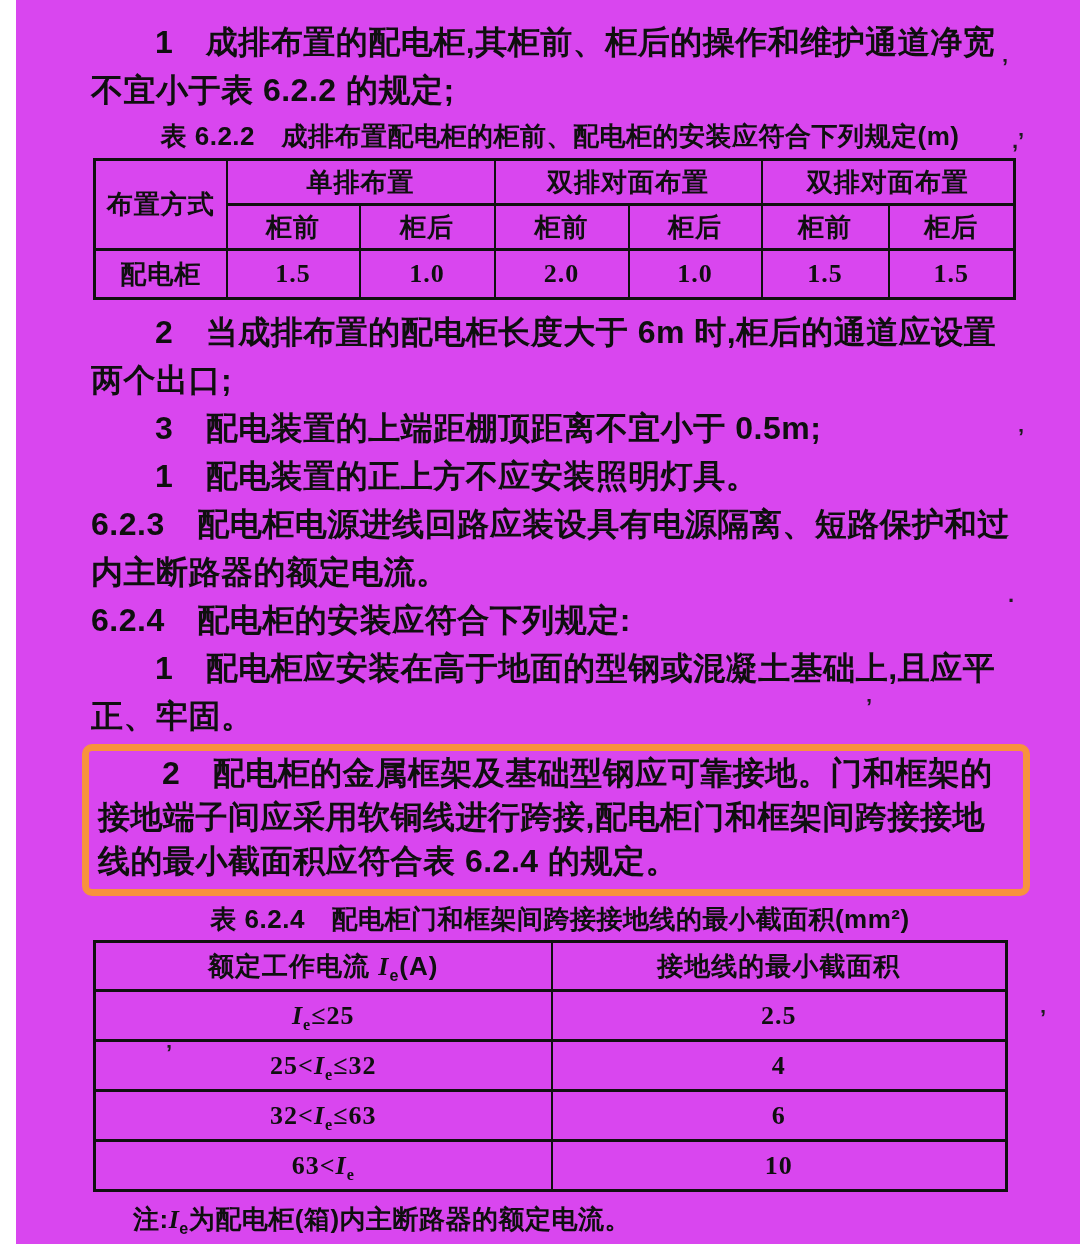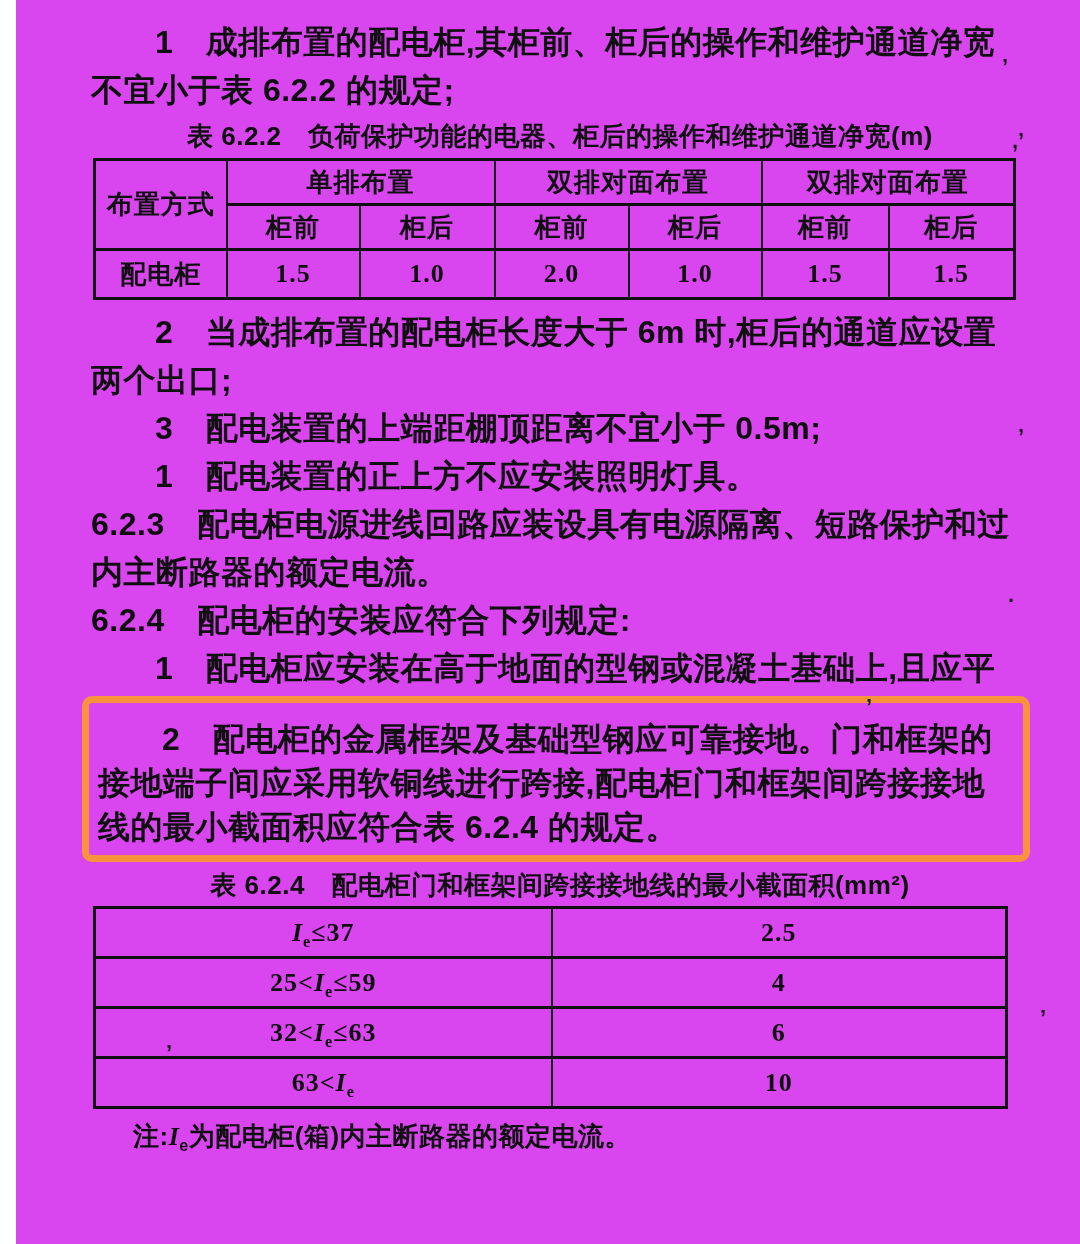--- a/index.html
+++ b/index.html
@@ -103,7 +103,7 @@
     <div class="bline indent">1　成排布置的配电柜,其柜前、柜后的操作和维护通道净宽</div>
     <div class="bline">不宜小于表 6.2.2 的规定;</div>
 
-    <div class="tbl-caption">表 6.2.2　负荷保护功能的电器、柜后的操作和维护通道净宽(m)</div>
+    <div class="tbl-caption">表 6.2.2　成排布置配电柜的柜前、配电柜的安装应符合下列规定(m)</div>
 
     <table class="doc-table t622">
       <colgroup>

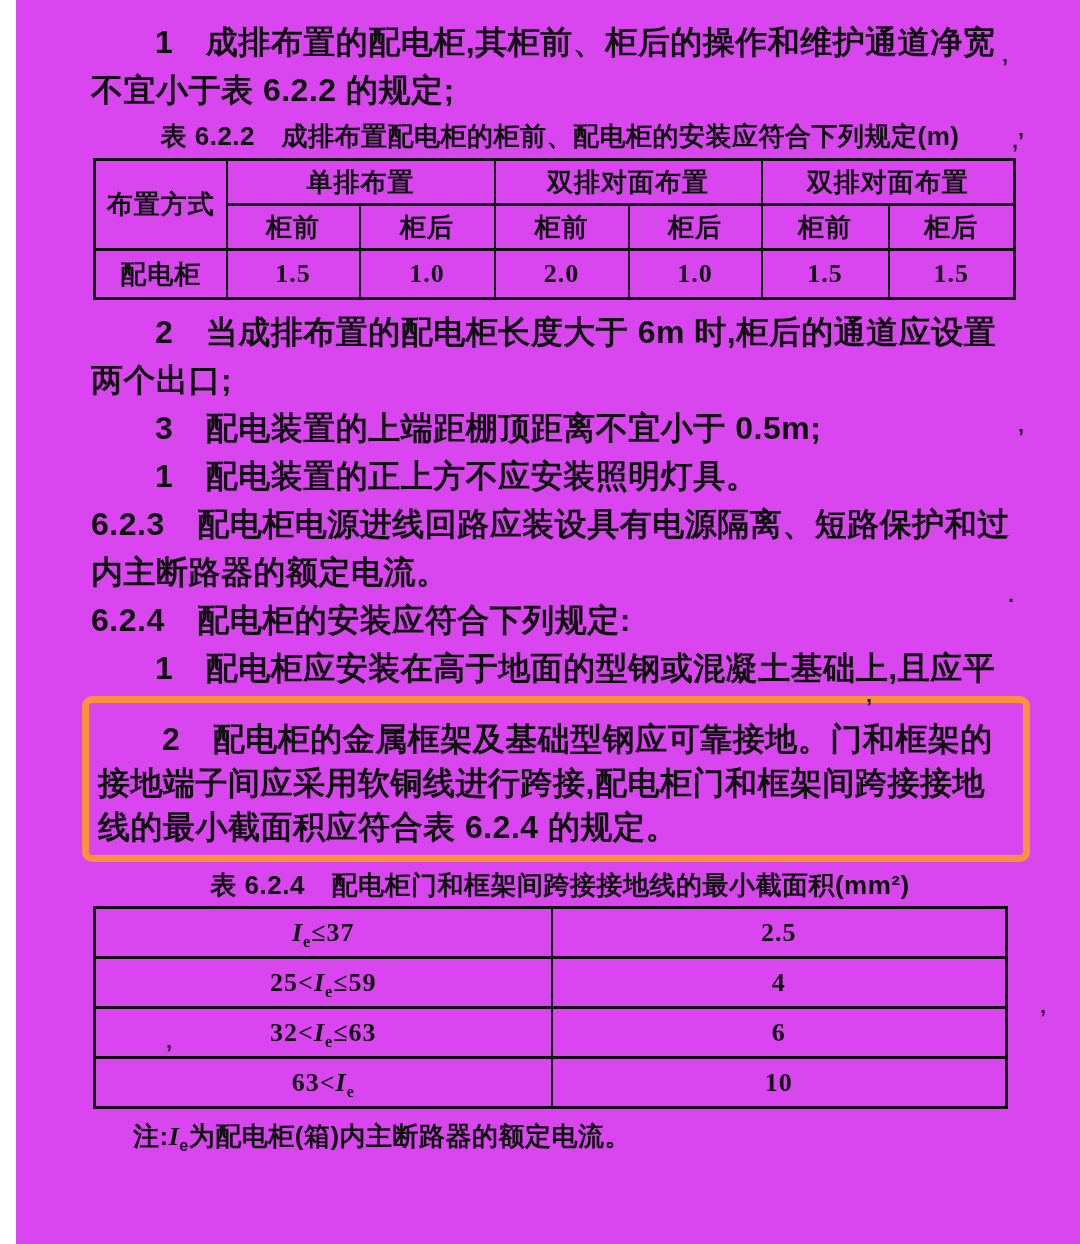--- a/index.html
+++ b/index.html
@@ -150,6 +150,7 @@
     <div class="bline">内主断路器的额定电流。</div>
     <div class="bline">6.2.4　配电柜的安装应符合下列规定:</div>
     <div class="bline indent">1　配电柜应安装在高于地面的型钢或混凝土基础上,且应平</div>
+    <div class="bline">正、牢固。</div>
 
     <div class="hl-box">
       <div class="bline indent">2　配电柜的金属框架及基础型钢应可靠接地。门和框架的</div>

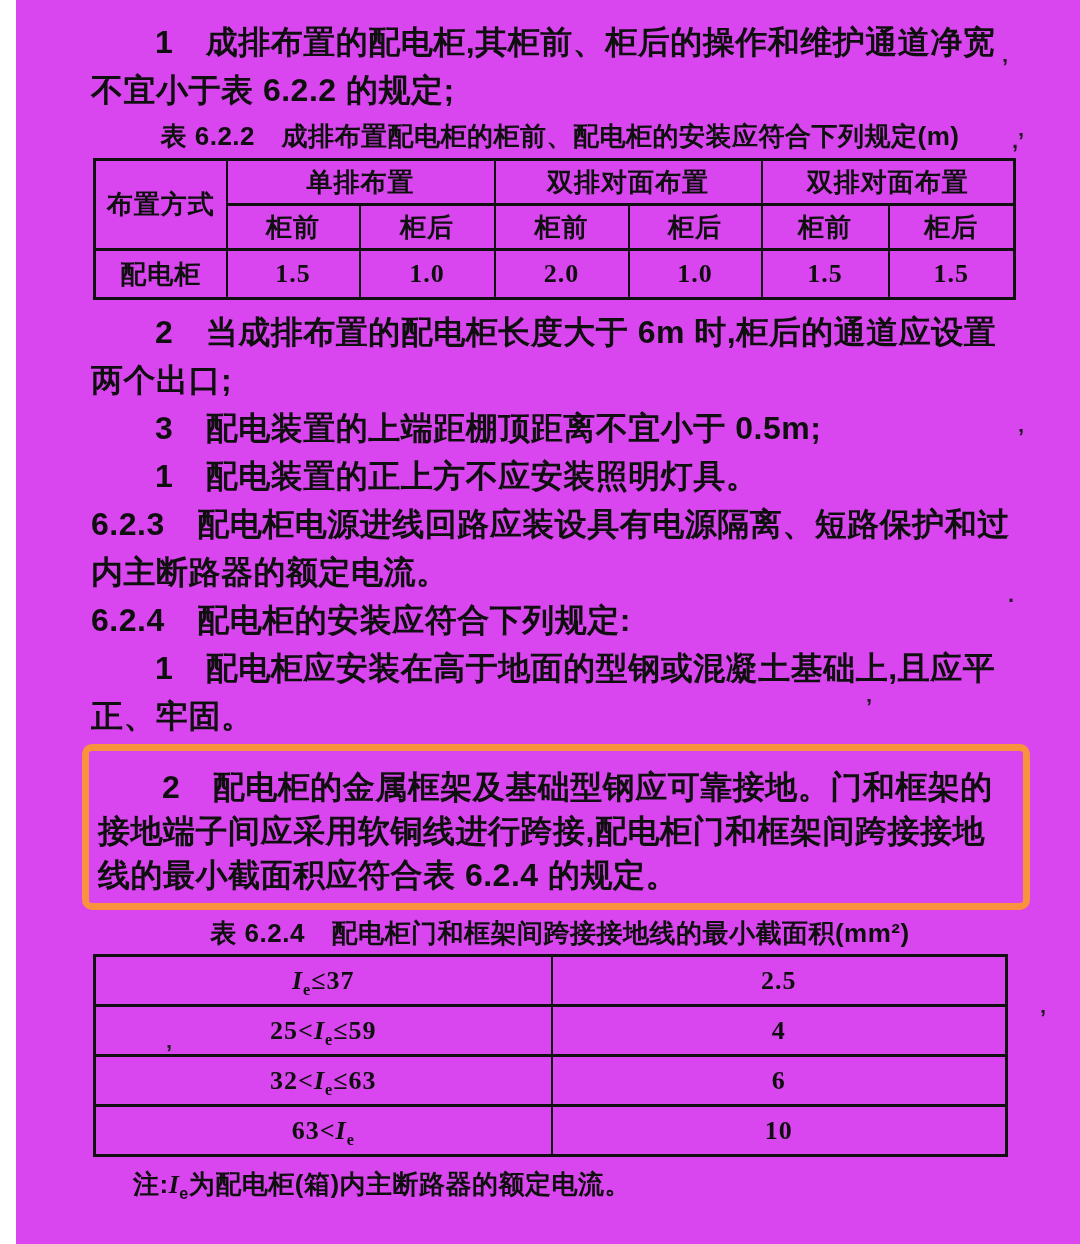--- a/index.html
+++ b/index.html
@@ -72,7 +72,7 @@
     border: 7px solid #f8923d;
     border-radius: 10px;
     margin: 4px 0 2px -9px;
-    padding: 14px 10px 6px 9px;
+    padding: 0 10px 6px 9px;
     width: 948px;
   }
   .hl-box .bline { line-height: 44px; height: 44px; }

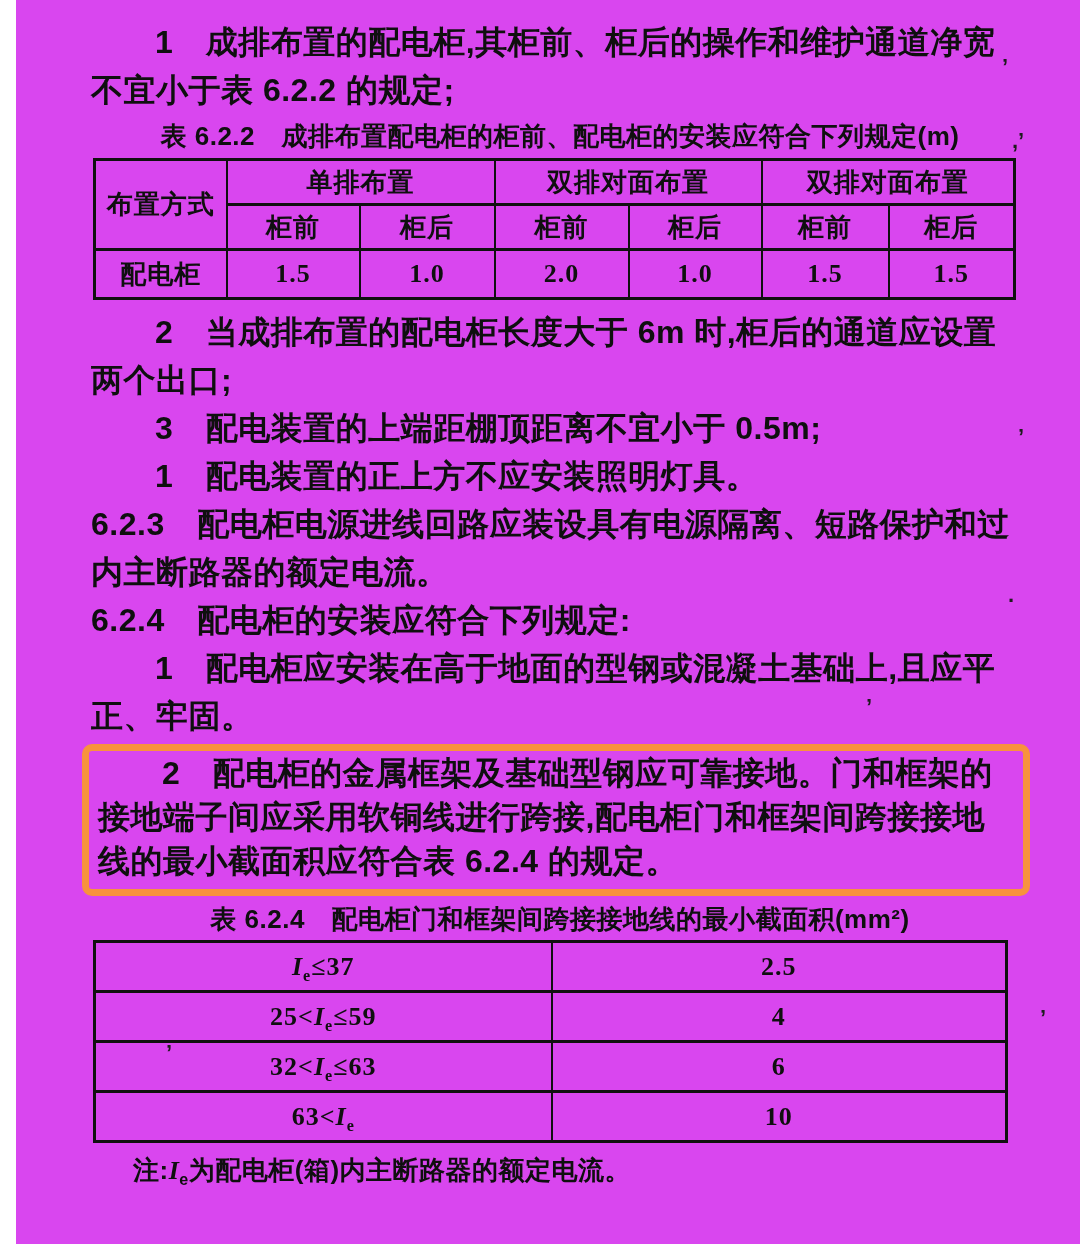--- a/index.html
+++ b/index.html
@@ -166,6 +166,10 @@
           <col style="width:455px">
       </colgroup>
       <tbody>
+          <tr>
+        <th><span>额定工作电流 </span><span class="seg-it">I</span><sub>e</sub><span>(A)</span></th>
+        <th>接地线的最小截面积</th>
+      </tr>
       <tr>
         <td class="num"><span class="seg-it">I</span><sub>e</sub><span>≤37</span></td>
         <td class="num">2.5</td>

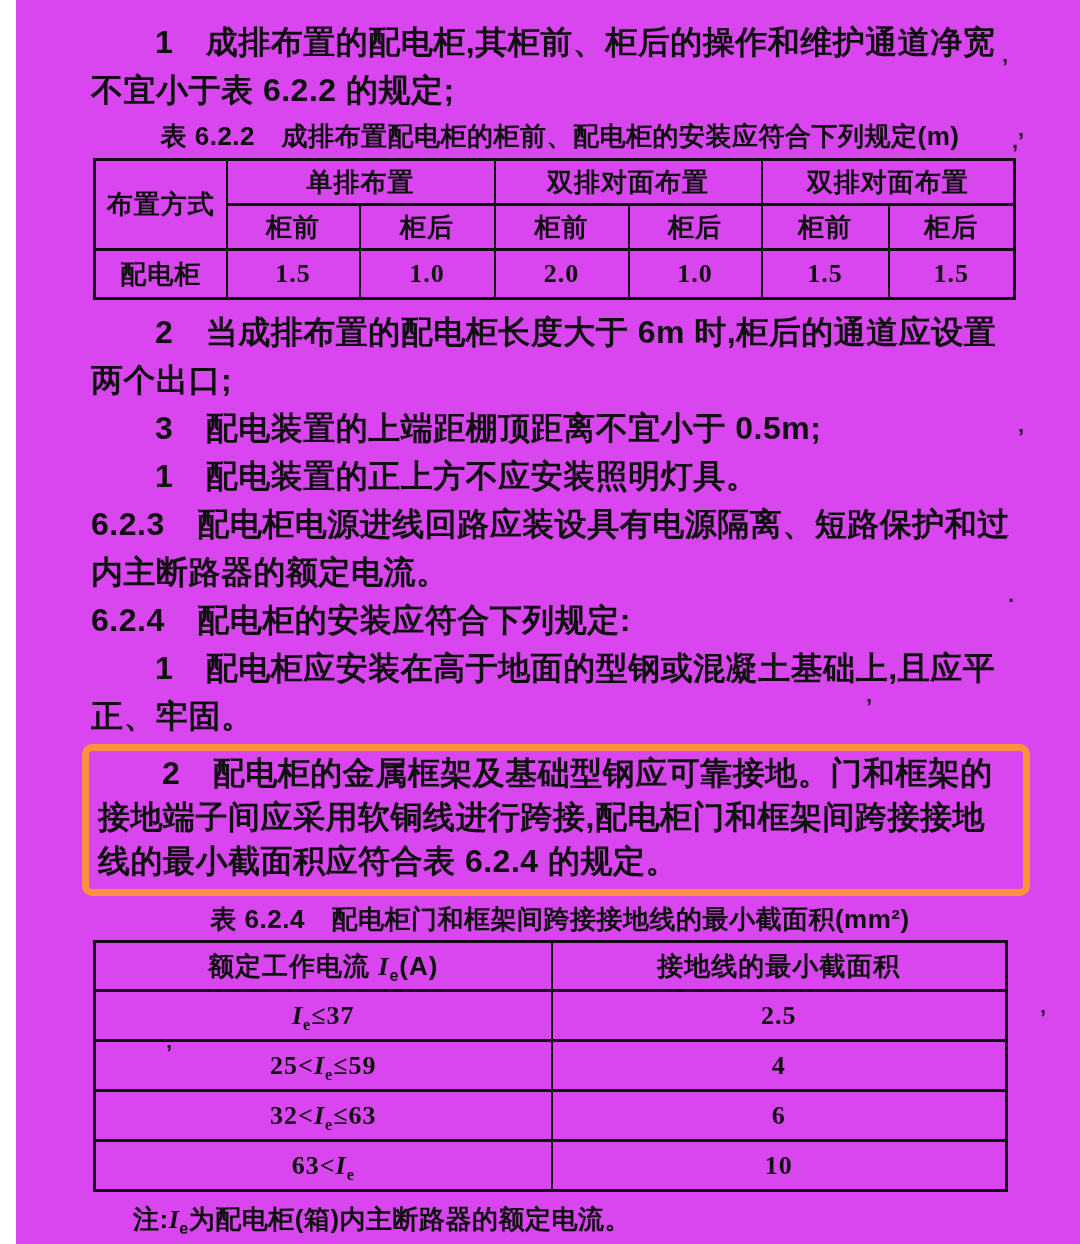--- a/index.html
+++ b/index.html
@@ -171,7 +171,7 @@
         <th>接地线的最小截面积</th>
       </tr>
       <tr>
-        <td class="num"><span class="seg-it">I</span><sub>e</sub><span>≤37</span></td>
+        <td class="num"><span class="seg-it">I</span><sub>e</sub><span>≤25</span></td>
         <td class="num">2.5</td>
       </tr>
       <tr>

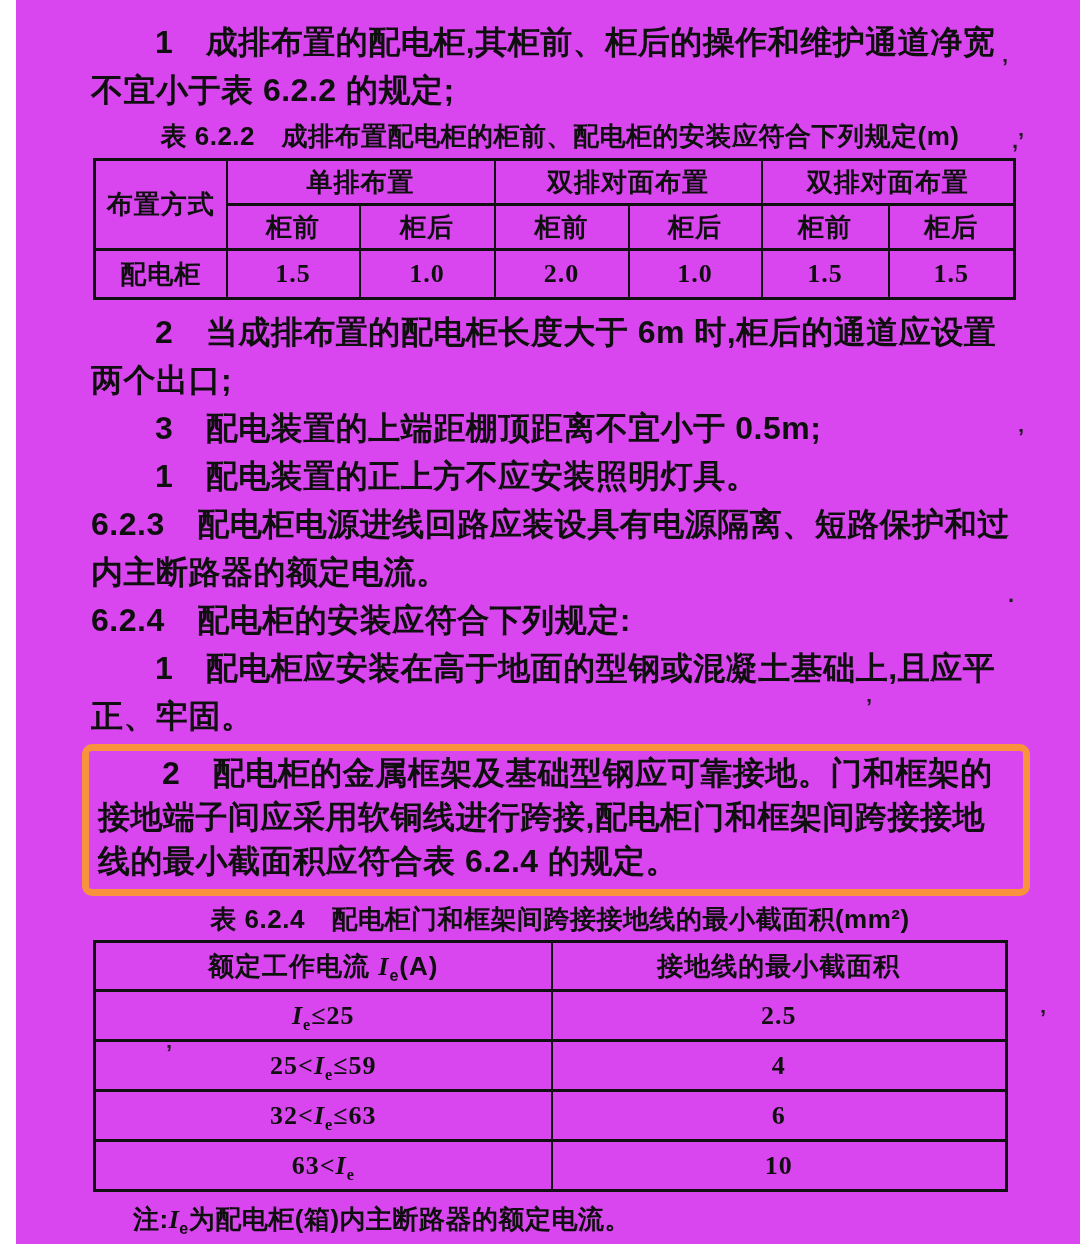--- a/index.html
+++ b/index.html
@@ -175,7 +175,7 @@
         <td class="num">2.5</td>
       </tr>
       <tr>
-        <td class="num"><span>25&lt;</span><span class="seg-it">I</span><sub>e</sub><span>≤59</span></td>
+        <td class="num"><span>25&lt;</span><span class="seg-it">I</span><sub>e</sub><span>≤32</span></td>
         <td class="num">4</td>
       </tr>
       <tr>

